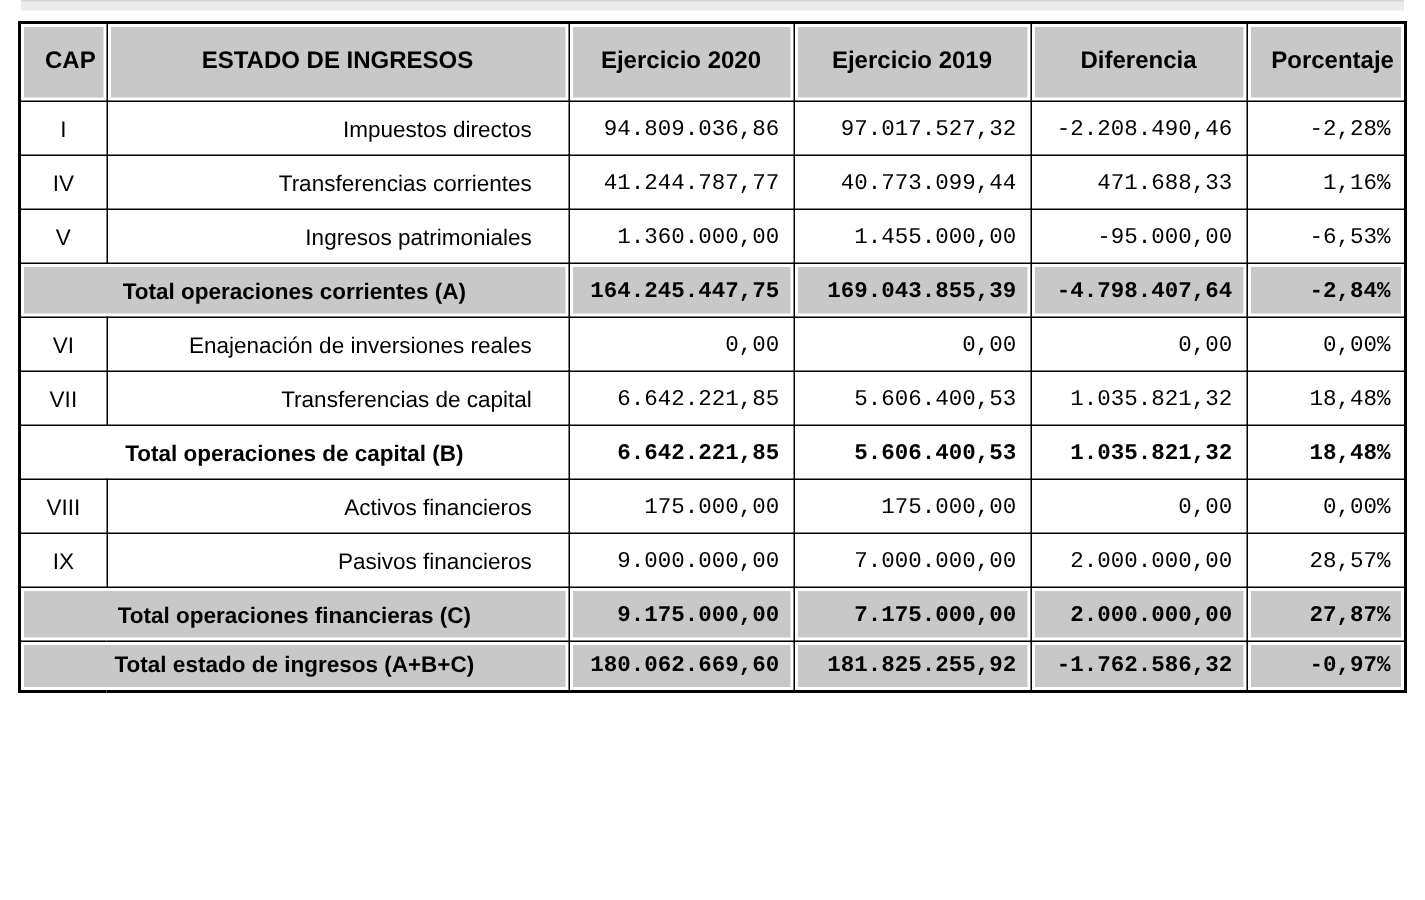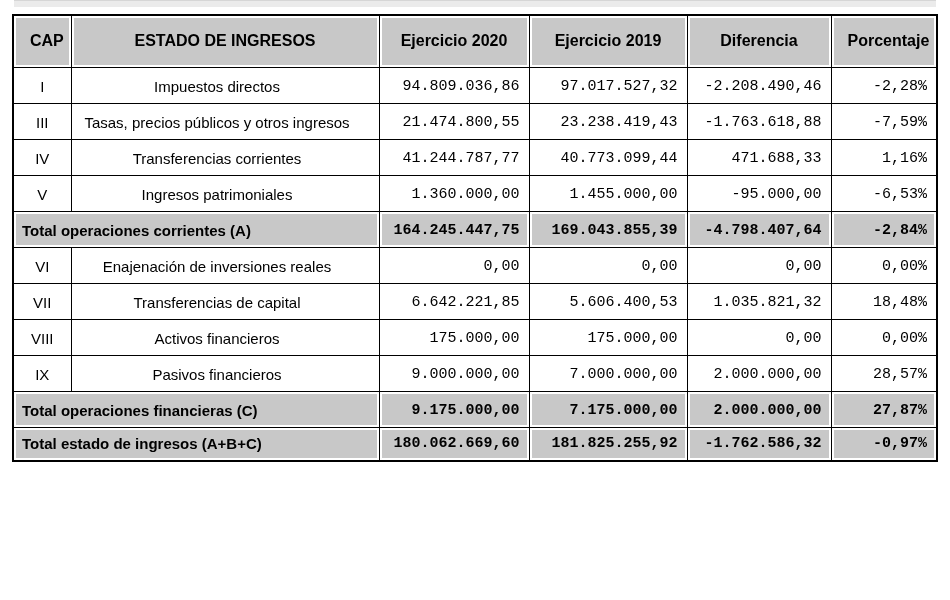--- a/index.html
+++ b/index.html
@@ -62,7 +62,7 @@
     height: 34px;
   }
   .cell-cap     { text-align: center; }
-  .cell-concept { text-align: center; padding-left: 8px !important; padding-right: 24px !important; margin-top: 28px; }
+  .cell-concept { text-align: right; padding-left: 8px !important; padding-right: 24px !important; margin-top: 28px; }
   .cell-num     { text-align: right; padding-right: 9px !important; font-family: Liberation Mono, monospace; }
   .cell-total-label { text-align: left; padding-left: 8px !important; }
   .bold { font-weight: bold; }

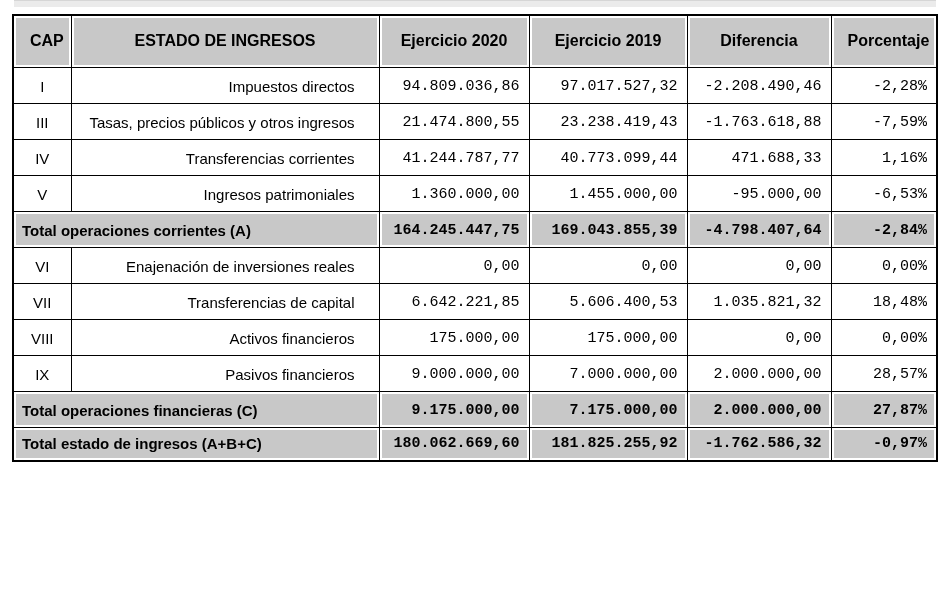--- a/index.html
+++ b/index.html
@@ -109,14 +109,6 @@
           <td class="cell-num">-2,28%</td>
         </tr>
         <tr>
-          <td class="cell-cap">III</td>
-          <td class="cell-concept">Tasas, precios públicos y otros ingresos</td>
-          <td class="cell-num">21.474.800,55</td>
-          <td class="cell-num">23.238.419,43</td>
-          <td class="cell-num">-1.763.618,88</td>
-          <td class="cell-num">-7,59%</td>
-        </tr>
-        <tr>
           <td class="cell-cap">IV</td>
           <td class="cell-concept">Transferencias corrientes</td>
           <td class="cell-num">41.244.787,77</td>

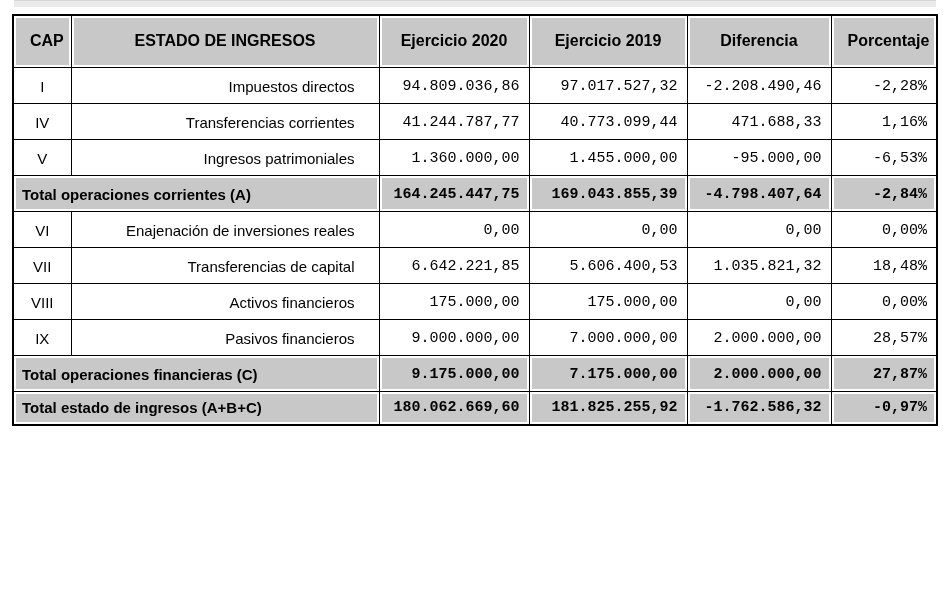--- a/index.html
+++ b/index.html
@@ -64,7 +64,7 @@
   .cell-cap     { text-align: center; }
   .cell-concept { text-align: right; padding-left: 8px !important; padding-right: 24px !important; margin-top: 28px; }
   .cell-num     { text-align: right; padding-right: 9px !important; font-family: Liberation Mono, monospace; }
-  .cell-total-label { text-align: left; padding-left: 8px !important; }
+  .cell-total-label { text-align: center; padding-left: 8px !important; }
   .bold { font-weight: bold; }
   
   .shaded {

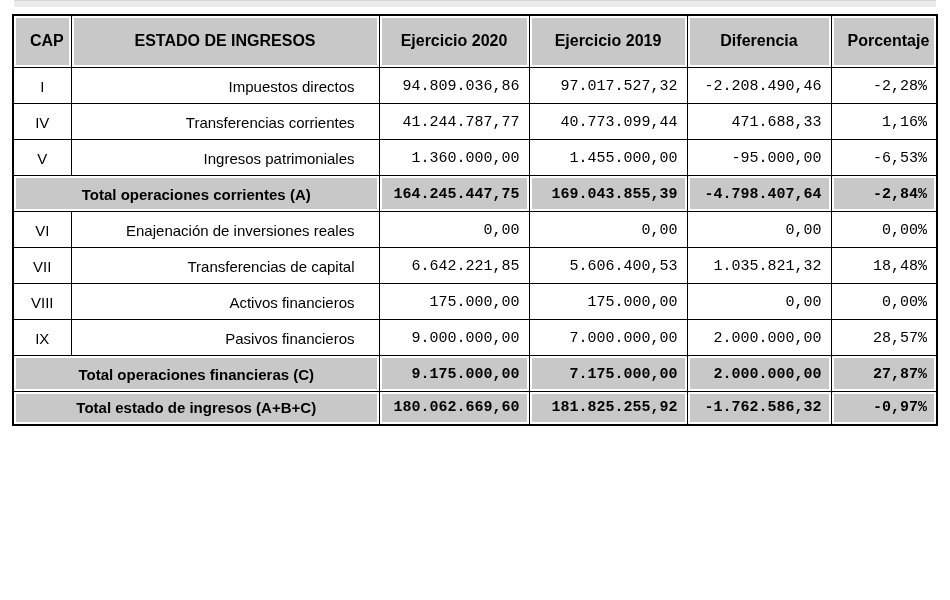--- a/index.html
+++ b/index.html
@@ -148,6 +148,13 @@
           <td class="cell-num">18,48%</td>
         </tr>
         <tr>
+          <td colspan="2" class="cell-total-label bold">Total operaciones de capital (B)</td>
+          <td class="cell-num bold">6.642.221,85</td>
+          <td class="cell-num bold">5.606.400,53</td>
+          <td class="cell-num bold">1.035.821,32</td>
+          <td class="cell-num bold">18,48%</td>
+        </tr>
+        <tr>
           <td class="cell-cap">VIII</td>
           <td class="cell-concept">Activos financieros</td>
           <td class="cell-num">175.000,00</td>

